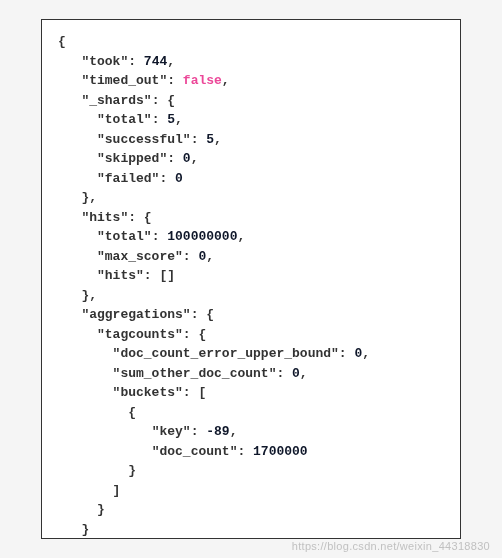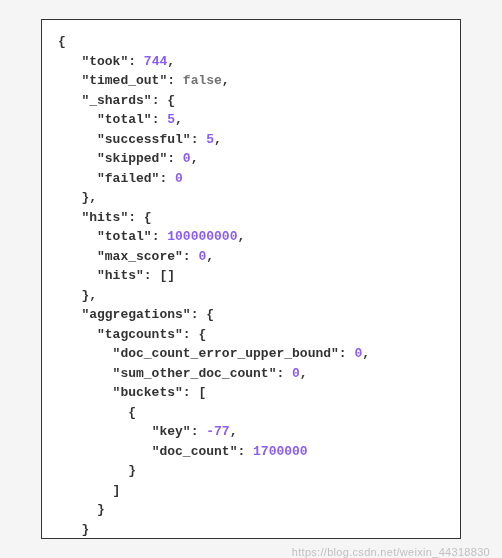--- a/index.html
+++ b/index.html
@@ -37,7 +37,7 @@
       color: #333;
     }
     .num {
-      color: #8b5cf6;
+      color: #0f172a;
       font-weight: bold;
     }
     .bool {

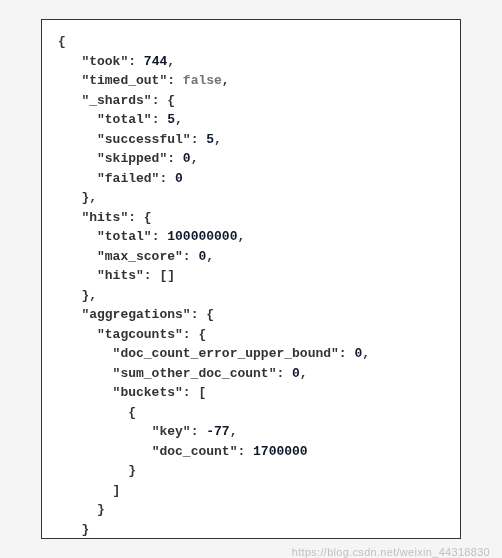--- a/index.html
+++ b/index.html
@@ -41,7 +41,7 @@
       font-weight: bold;
     }
     .bool {
-      color: #737373;
+      color: #ec4899;
       font-weight: bold;
     }
     .watermark {

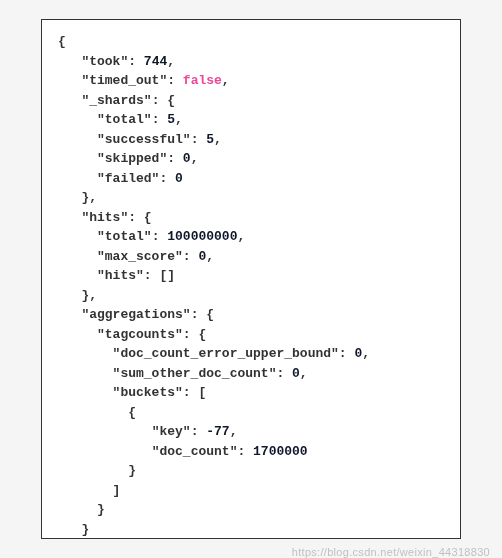--- a/index.html
+++ b/index.html
@@ -79,7 +79,7 @@
        <span class="key">"sum_other_doc_count"</span>: <span class="num">0</span>,
        <span class="key">"buckets"</span>: [
          {
-            <span class="key">"key"</span>: <span class="num">-77</span>,
+            <span class="key">"key"</span>: <span class="num">-89</span>,
             <span class="key">"doc_count"</span>: <span class="num">1700000</span>
          }
        ]

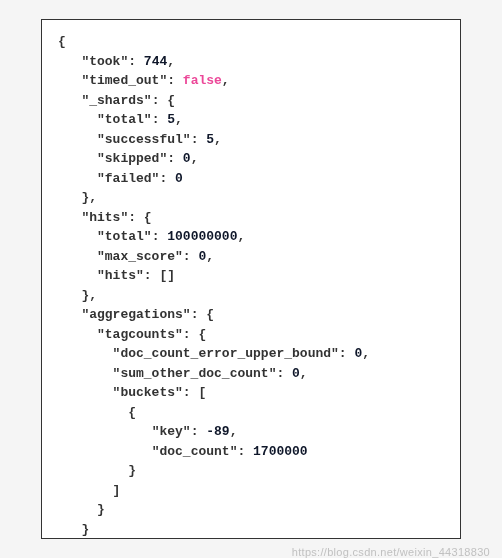--- a/index.html
+++ b/index.html
@@ -46,7 +46,7 @@
     }
     .watermark {
       position: absolute;
-      bottom: 0;
+      bottom: 6px;
       right: 12px;
       font-family: Arial, sans-serif;
       font-size: 11px;

